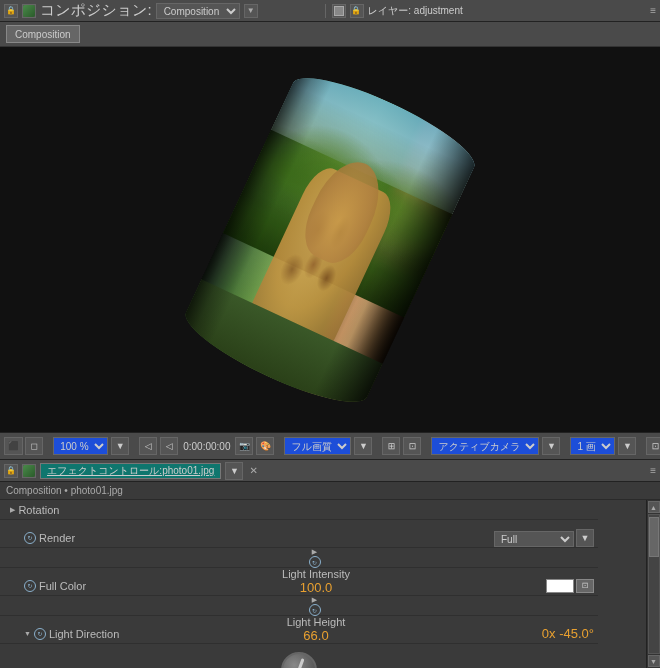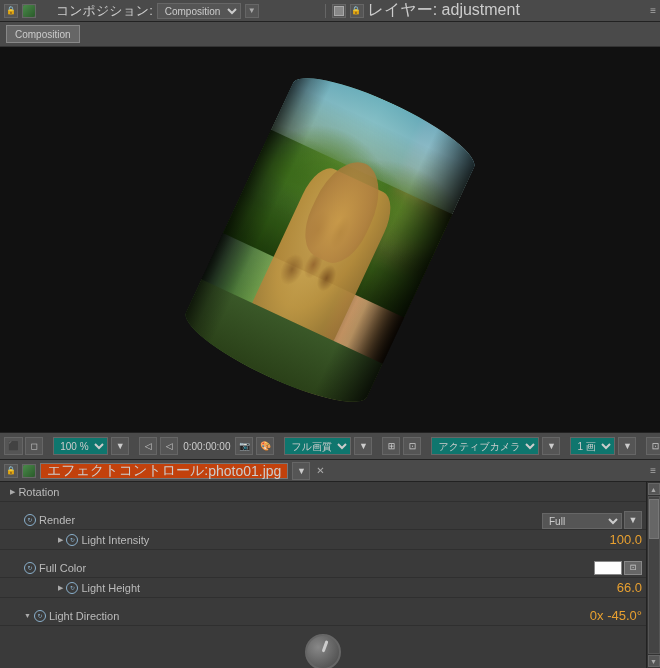--- a/index.html
+++ b/index.html
@@ -62,9 +62,8 @@
     }
 
     .panel-title-jp {
-      font-size: 13px;
-      color: #ccc;
-      margin-left: 16px;
+      font-size: 15px;
+      color: #ccc;
     }
 
     .dropdown-small {

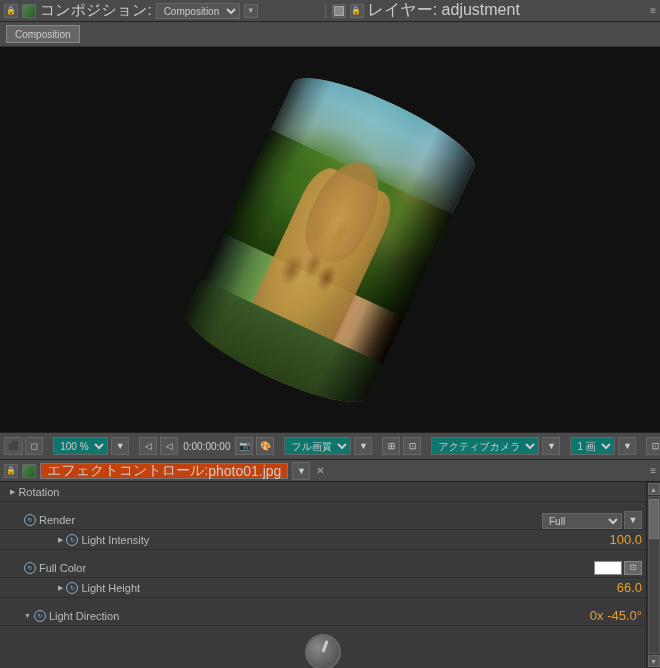--- a/index.html
+++ b/index.html
@@ -57,7 +57,7 @@
     }
 
     .panel-title {
-      font-size: 16px;
+      font-size: 10px;
       color: #ccc;
     }
 

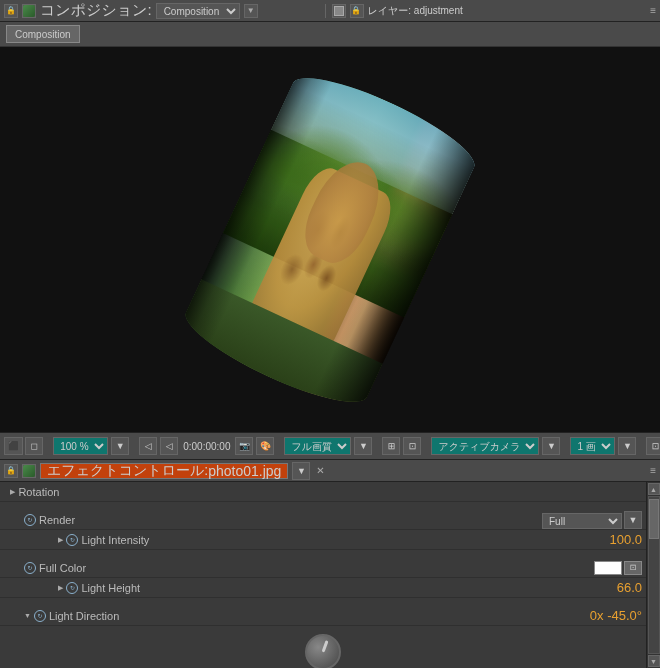--- a/index.html
+++ b/index.html
@@ -190,7 +190,7 @@
     }
 
     .toolbar-select {
-      background: #0f766e;
+      background: #1d4ed8;
       border: 1px solid #666;
       color: #ccc;
       font-size: 10px;

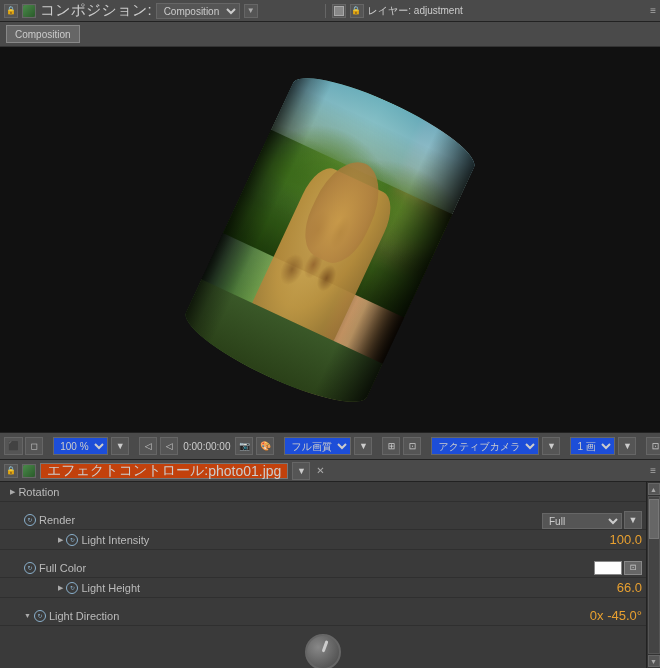--- a/index.html
+++ b/index.html
@@ -252,14 +252,15 @@
     }
 
     .tab-label {
-      background: #c2410c;
+      background: #0f766e;
       border: 1px solid #777;
       color: #ccc;
-      font-size: 14px;
+      font-size: 10px;
       padding: 1px 6px;
       height: 16px;
       display: flex;
       align-items: center;
+      text-decoration: underline;
     }
 
     .close-x {

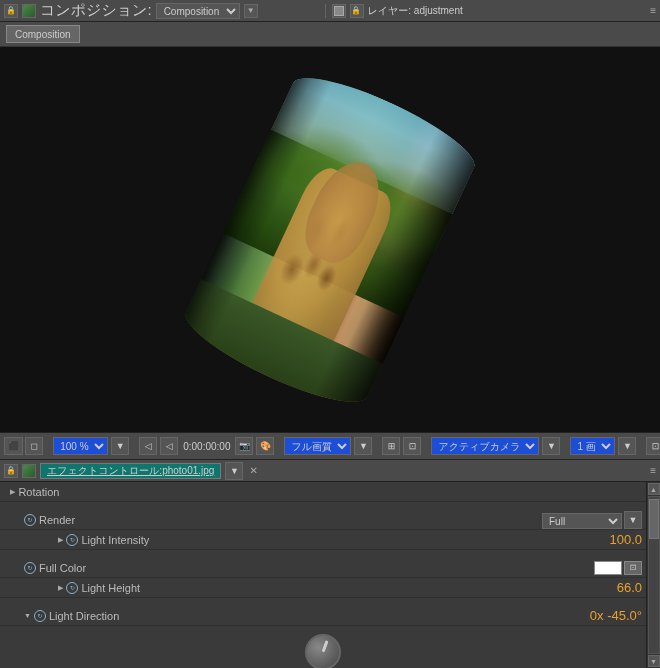--- a/index.html
+++ b/index.html
@@ -613,6 +613,7 @@
     <span class="menu-icon">≡</span>
   </div>
 
+  <div class="breadcrumb">Composition • photo01.jpg</div>
 
   <div class="properties-area">
     <div class="properties-list">

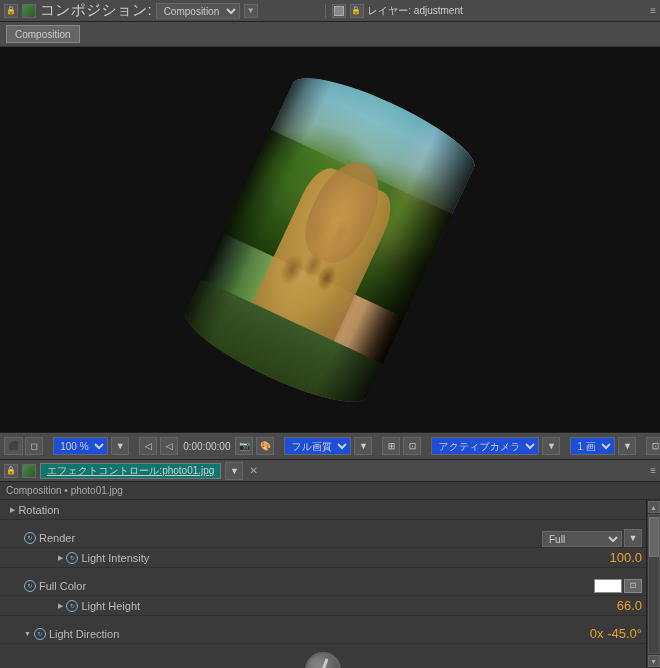--- a/index.html
+++ b/index.html
@@ -283,6 +283,7 @@
       display: flex;
       flex: 1;
       overflow: hidden;
+      gap: 48px;
     }
 
     .properties-list {

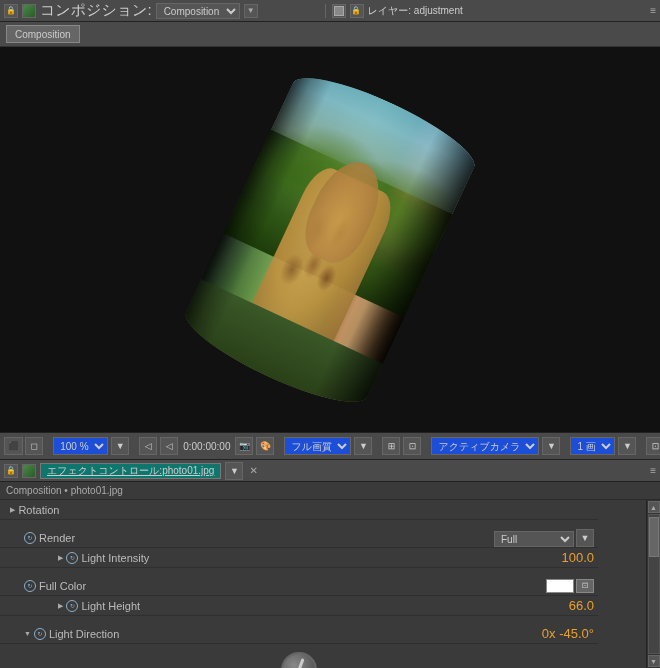--- a/index.html
+++ b/index.html
@@ -352,7 +352,8 @@
     }
 
     .prop-indent-3 {
-      padding-left: 58px;
+      padding-left: 38px;
+      flex-direction: column;
     }
 
     .triangle {

